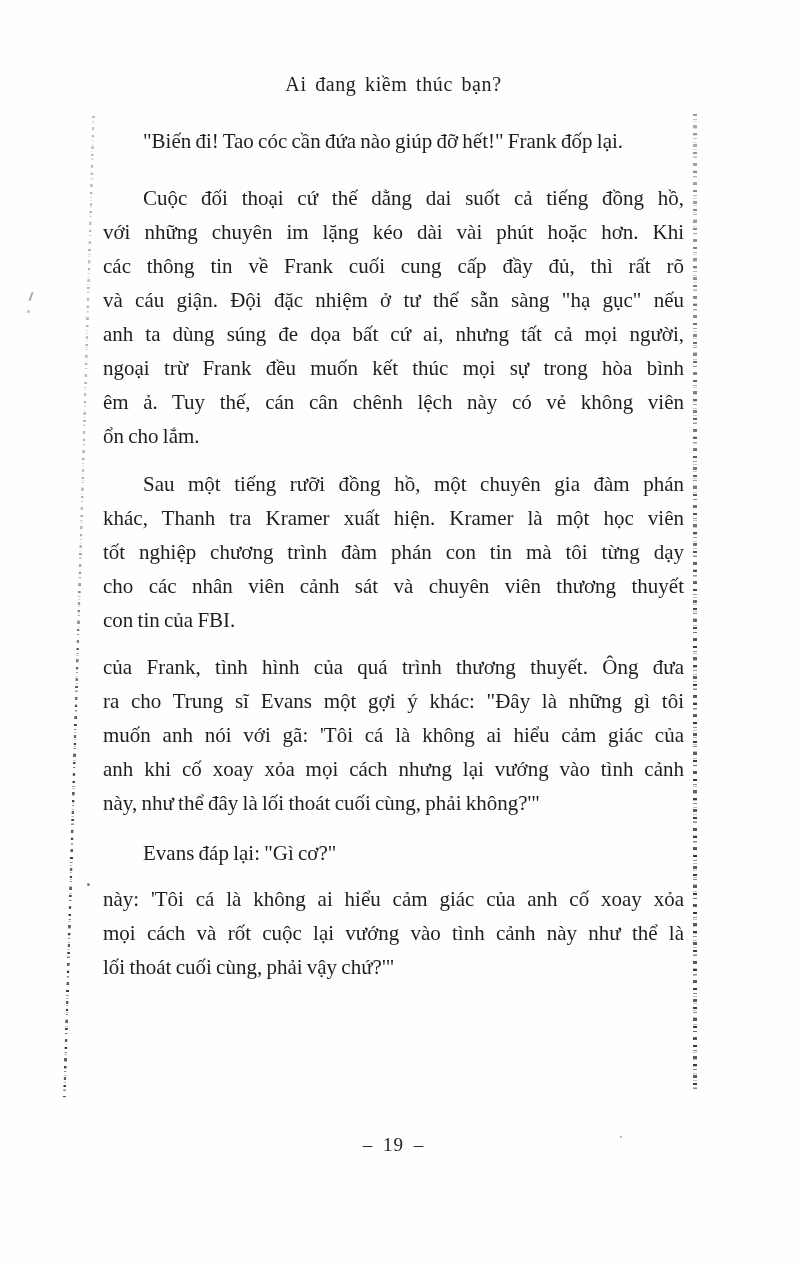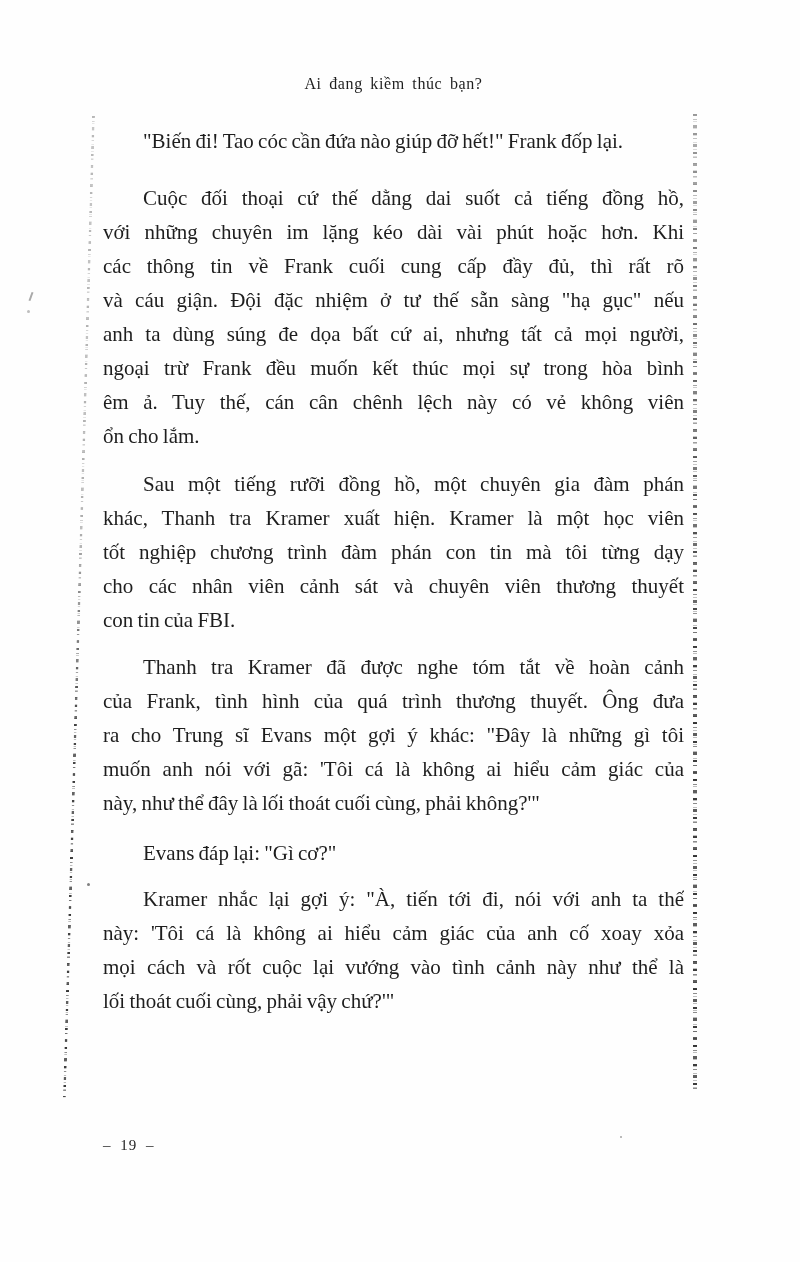--- a/index.html
+++ b/index.html
@@ -23,7 +23,7 @@
     left: 103px;
     width: 581px;
     text-align: center;
-    font-size: 16px;
+    font-size: 20px;
     line-height: 28px;
     letter-spacing: 0.6px;
     word-spacing: 3px;

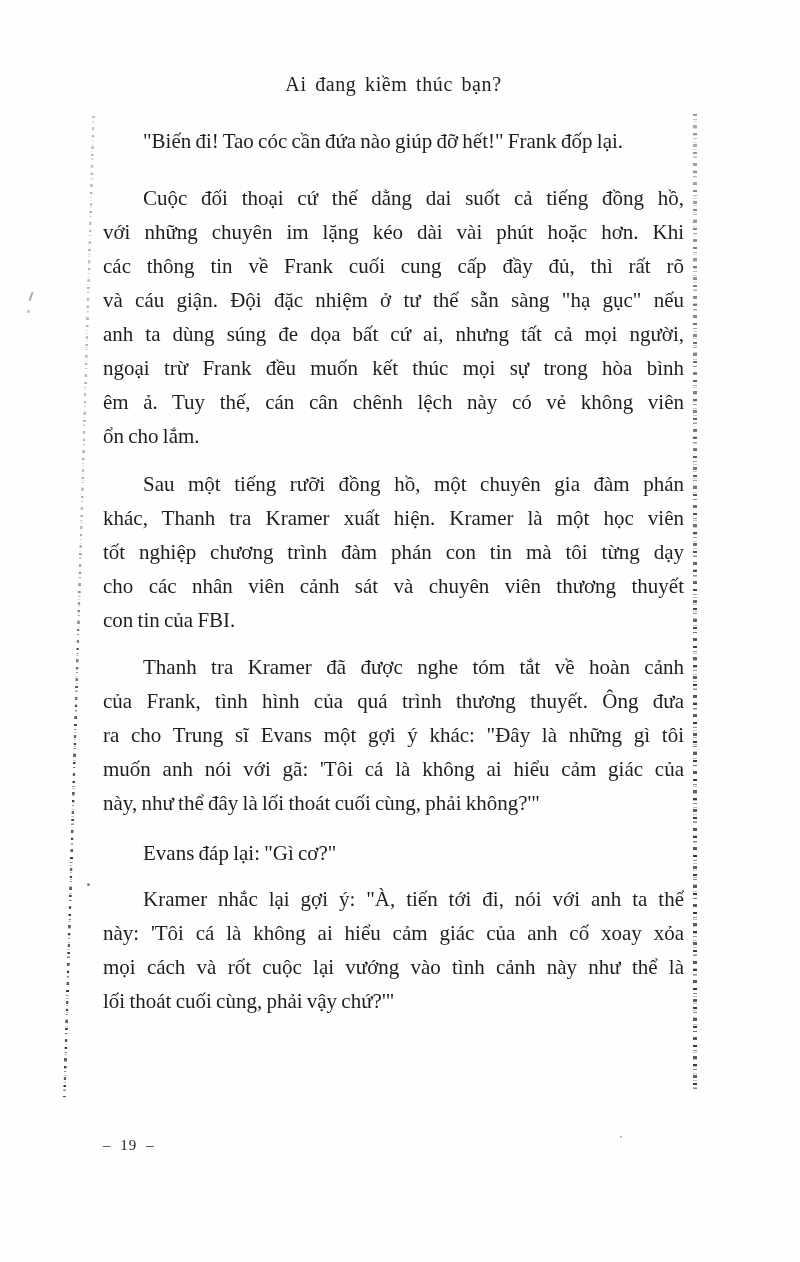--- a/index.html
+++ b/index.html
@@ -137,7 +137,6 @@
         <div class="line lastline">con tin của FBI.</div>
       </div>
       <div class="para">
-        <div class="line firstline">Thanh tra Kramer đã được nghe tóm tắt về hoàn cảnh</div>
         <div class="line">của Frank, tình hình của quá trình thương thuyết. Ông đưa</div>
         <div class="line">ra cho Trung sĩ Evans một gợi ý khác: "Đây là những gì tôi</div>
         <div class="line">muốn anh nói với gã: 'Tôi cá là không ai hiểu cảm giác của</div>

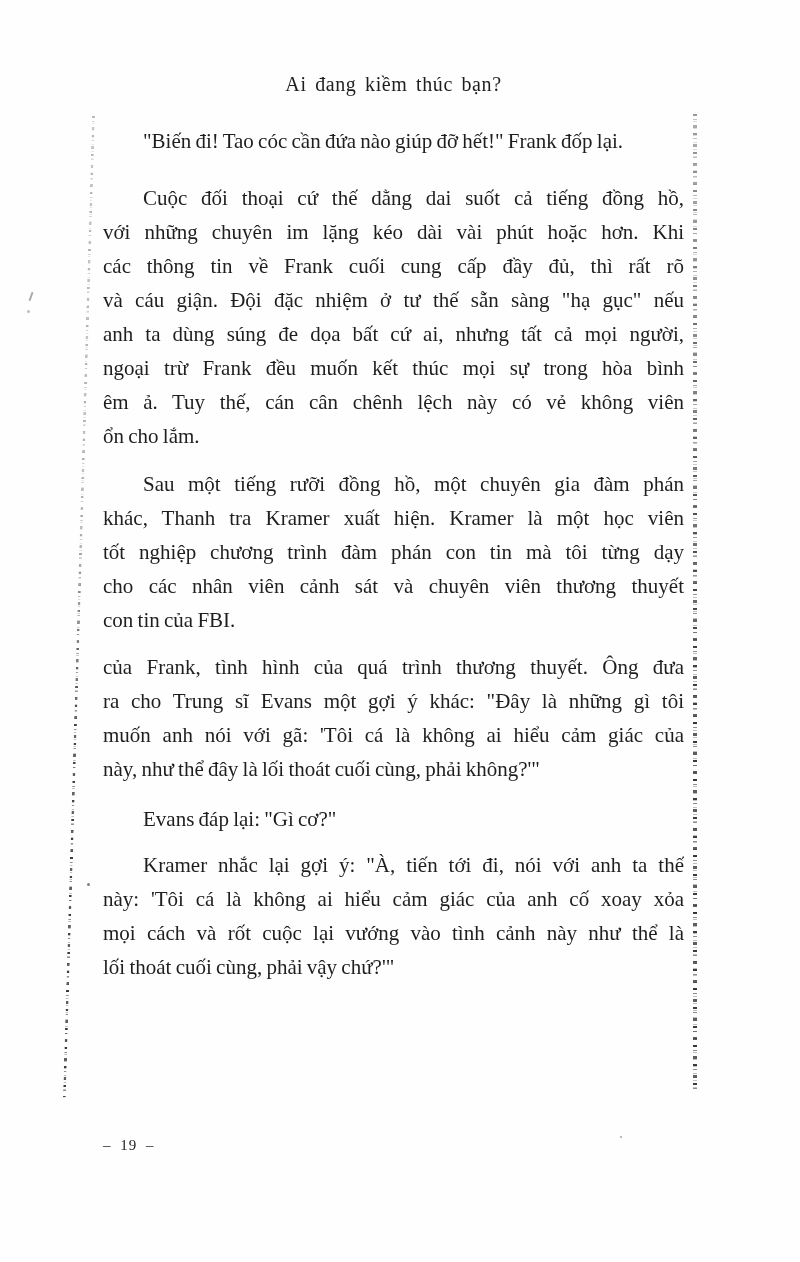--- a/index.html
+++ b/index.html
@@ -140,6 +140,7 @@
         <div class="line">của Frank, tình hình của quá trình thương thuyết. Ông đưa</div>
         <div class="line">ra cho Trung sĩ Evans một gợi ý khác: "Đây là những gì tôi</div>
         <div class="line">muốn anh nói với gã: 'Tôi cá là không ai hiểu cảm giác của</div>
+        <div class="line">anh khi cố xoay xỏa mọi cách nhưng lại vướng vào tình cảnh</div>
         <div class="line lastline">này, như thể đây là lối thoát cuối cùng, phải không?'"</div>
       </div>
       <div class="para">

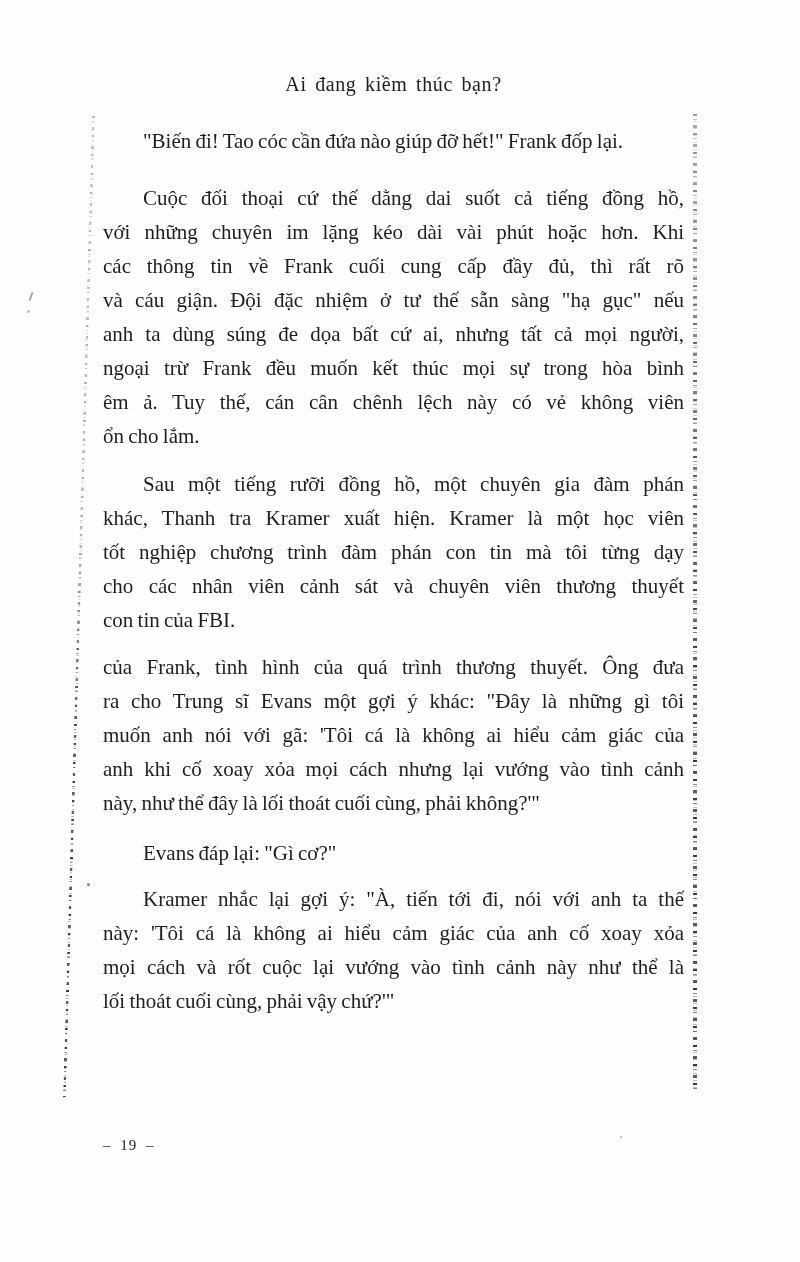--- a/index.html
+++ b/index.html
@@ -147,7 +147,6 @@
         <div class="line firstline lastline">Evans đáp lại: "Gì cơ?"</div>
       </div>
       <div class="para">
-        <div class="line firstline">Kramer nhắc lại gợi ý: "À, tiến tới đi, nói với anh ta thế</div>
         <div class="line">này: 'Tôi cá là không ai hiểu cảm giác của anh cố xoay xỏa</div>
         <div class="line">mọi cách và rốt cuộc lại vướng vào tình cảnh này như thể là</div>
         <div class="line lastline">lối thoát cuối cùng, phải vậy chứ?'"</div>

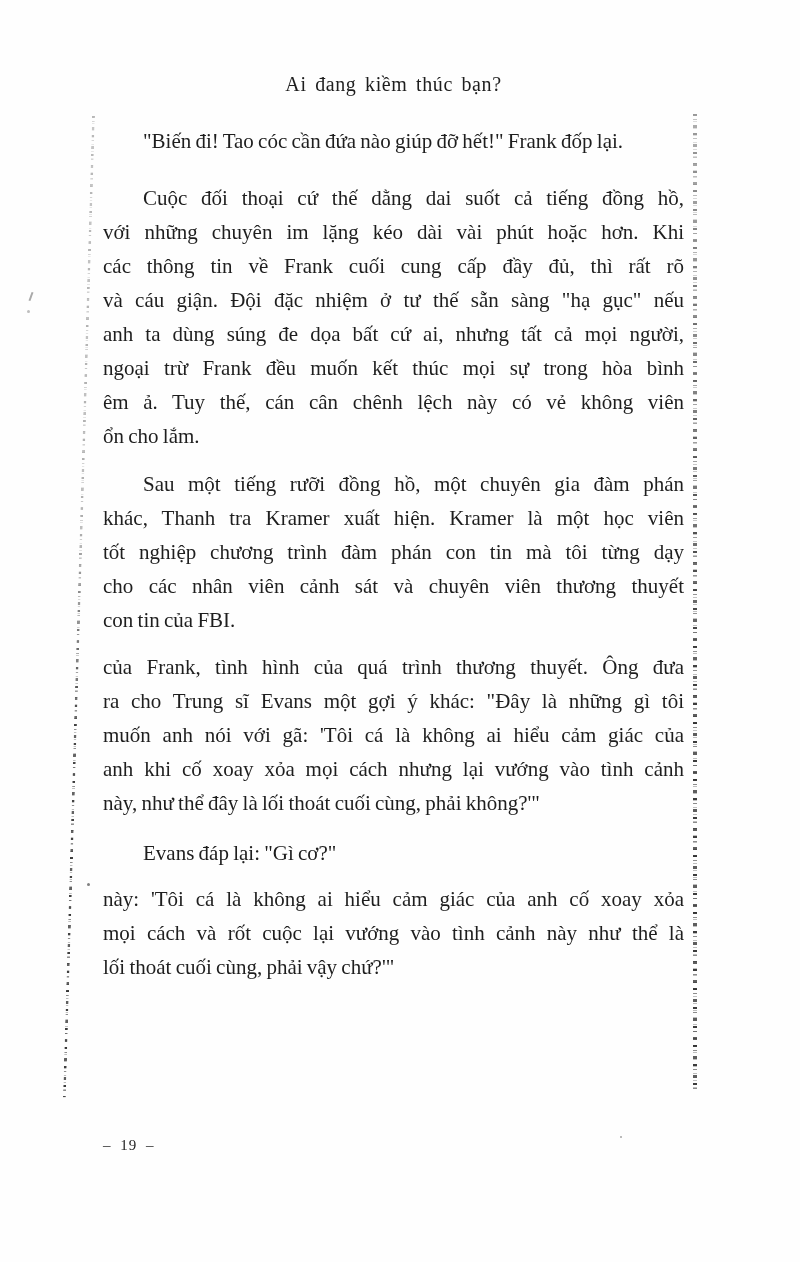--- a/index.html
+++ b/index.html
@@ -60,8 +60,8 @@
     top: 1132px;
     left: 103px;
     width: 581px;
-    text-align: left;
-    font-size: 15px;
+    text-align: center;
+    font-size: 19px;
     line-height: 26px;
     letter-spacing: 1px;
     word-spacing: 4px;

